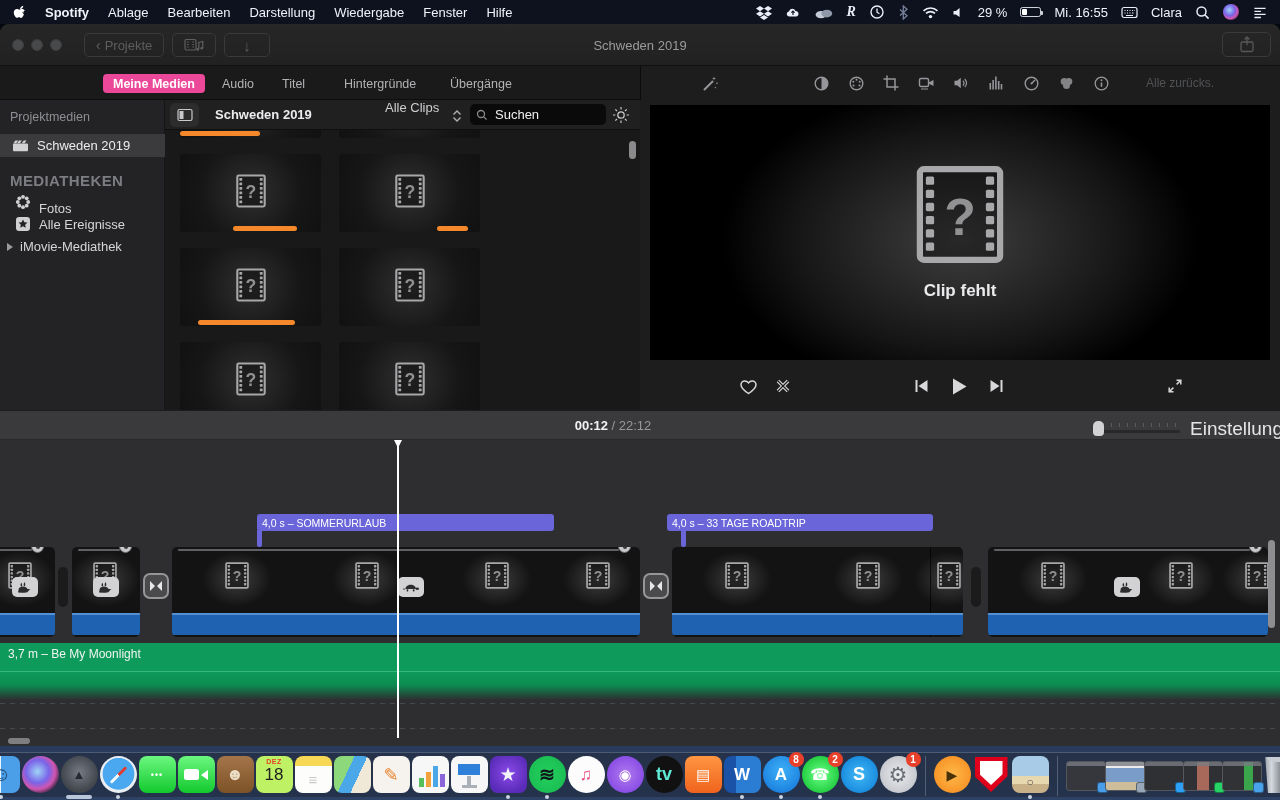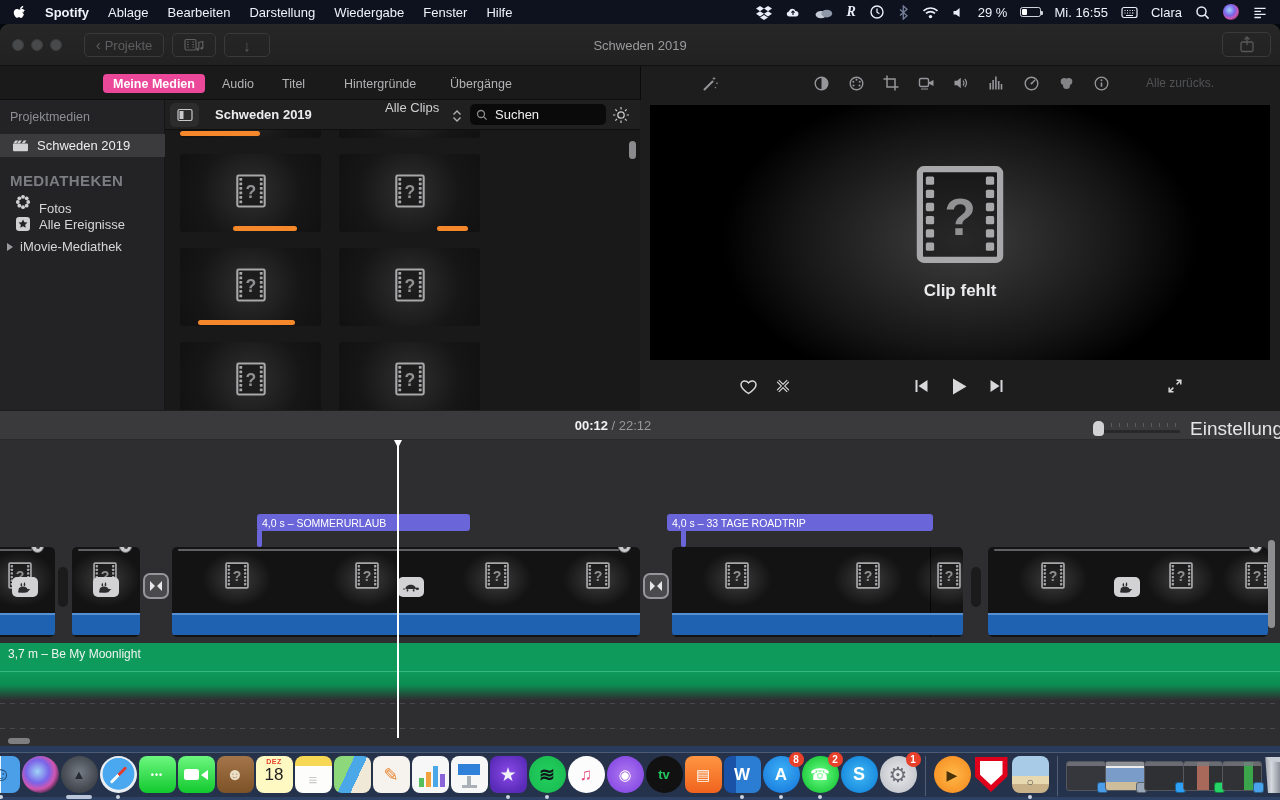--- a/index.html
+++ b/index.html
@@ -947,7 +947,7 @@
     <div class="abs playhead" id="playhead" style="left: 397px;"></div>
     <div class="abs hscroll"></div>
     <div class="abs tl-vscroll"></div>
-  <div class="abs title-bar" style="left: 257px; width: 213px;">4,0 s – SOMMERURLAUB</div>
+  <div class="abs title-bar" style="left: 257px; width: 297px;">4,0 s – SOMMERURLAUB</div>
       <div class="abs title-stem" style="left: 257px;"></div>
       <div class="abs title-bar" style="left: 667px; width: 266px;">4,0 s – 33 TAGE ROADTRIP</div>
       <div class="abs title-stem" style="left: 681px;"></div>

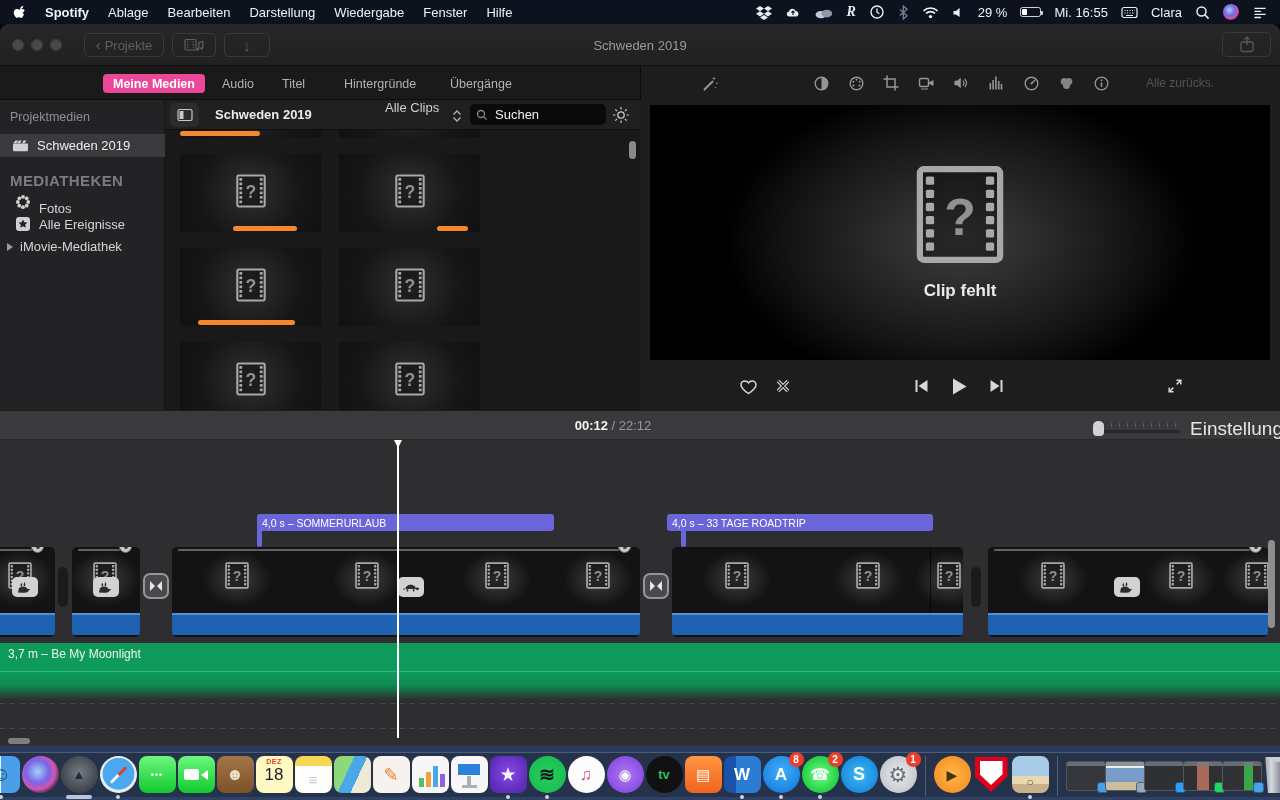--- a/index.html
+++ b/index.html
@@ -993,7 +993,7 @@
       </div>
     </div>
     <div class="dock-item">
-      <div class="dock-face rsq" style="background: #fef9c3;">
+      <div class="dock-face rsq" style="background: #bef264;">
         <div class="cal-band">DEZ</div>
         <div class="cal-day">18</div>
       </div>

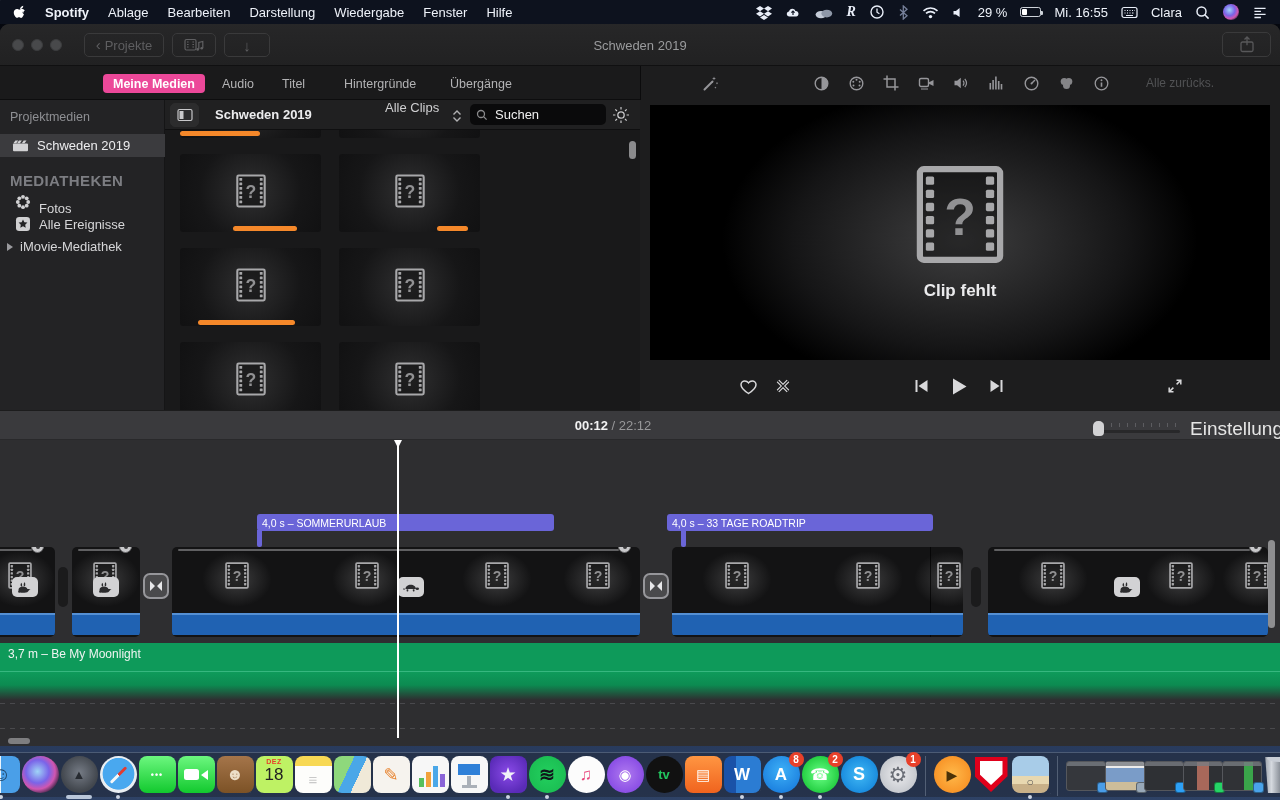--- a/index.html
+++ b/index.html
@@ -1041,7 +1041,7 @@
     </div>
     <div class="dock-item">
       <div class="dock-face circle" style="background: rgb(17, 17, 17);">
-        <span style="color: #22c55e; font-size: 13px; font-weight: bold;">tv</span>
+        <span style="color: #5eead4; font-size: 18px; font-weight: bold;">tv</span>
       </div>
     </div>
     <div class="dock-item">

